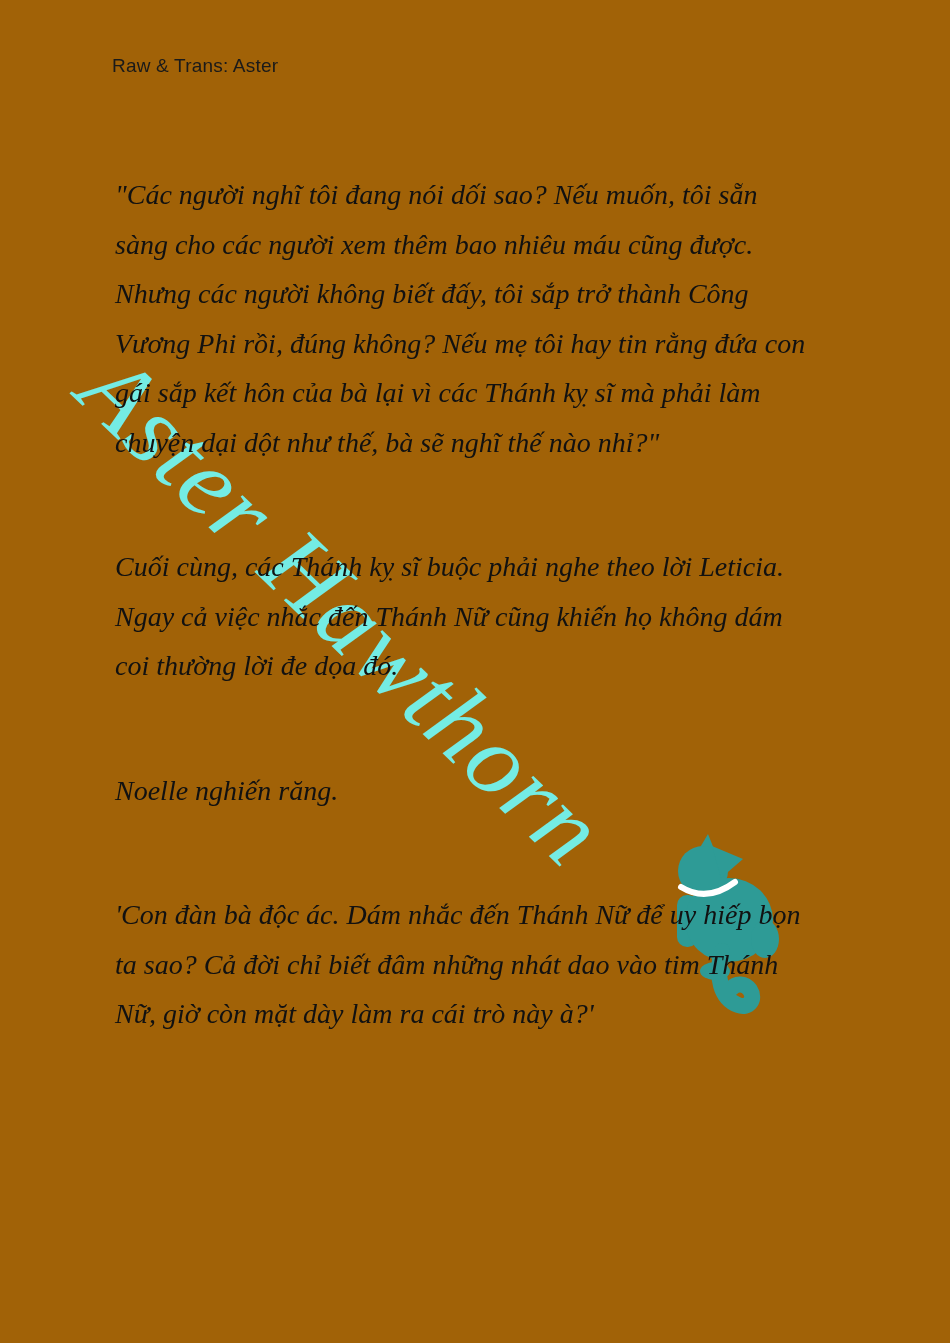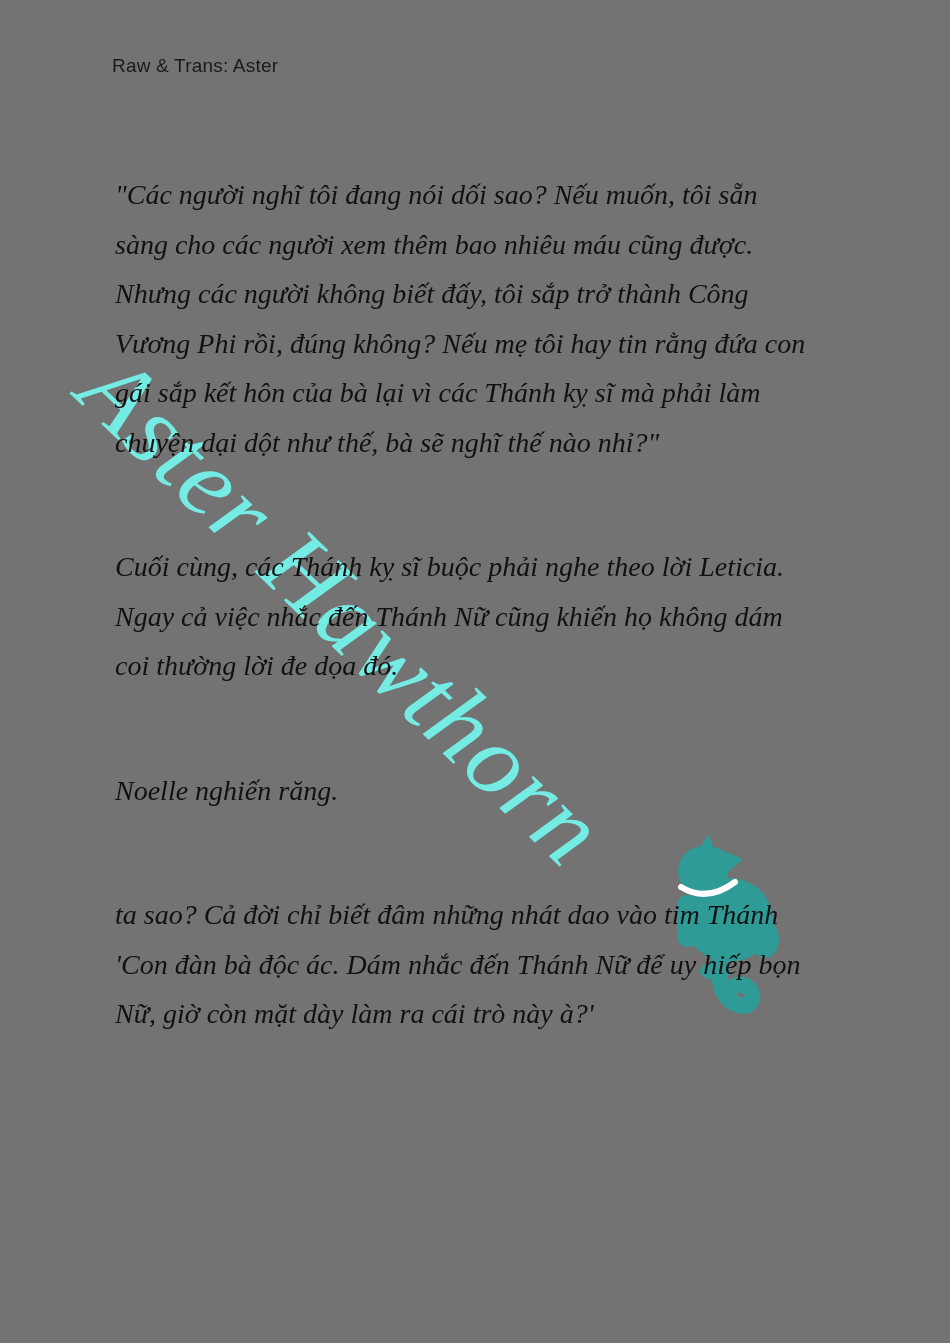--- a/index.html
+++ b/index.html
@@ -11,7 +11,7 @@
     position: relative;
     width: 950px;
     height: 1343px;
-    background: #737373;
+    background: #a16207;
     overflow: hidden;
     font-family: "Liberation Serif", serif;
   }

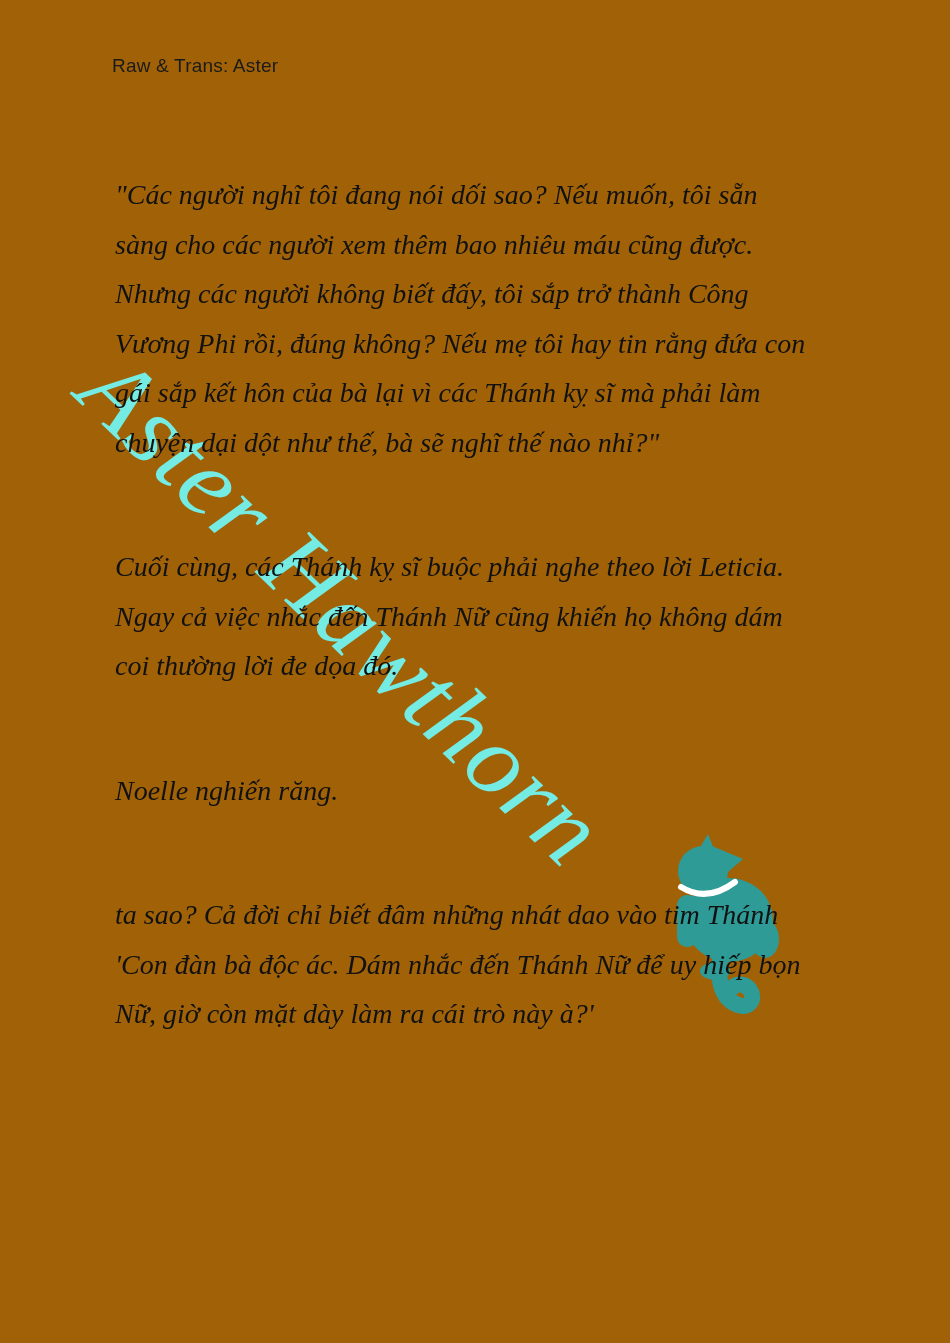--- a/index.html
+++ b/index.html
@@ -126,8 +126,8 @@
     </p>
 
     <p class="para">
+      <span class="line">'Con đàn bà độc ác. Dám nhắc đến Thánh Nữ để uy hiếp bọn</span>
       <span class="line">ta sao? Cả đời chỉ biết đâm những nhát dao vào tim Thánh</span>
-      <span class="line">'Con đàn bà độc ác. Dám nhắc đến Thánh Nữ để uy hiếp bọn</span>
       <span class="line">Nữ, giờ còn mặt dày làm ra cái trò này à?'</span>
     </p>
 

